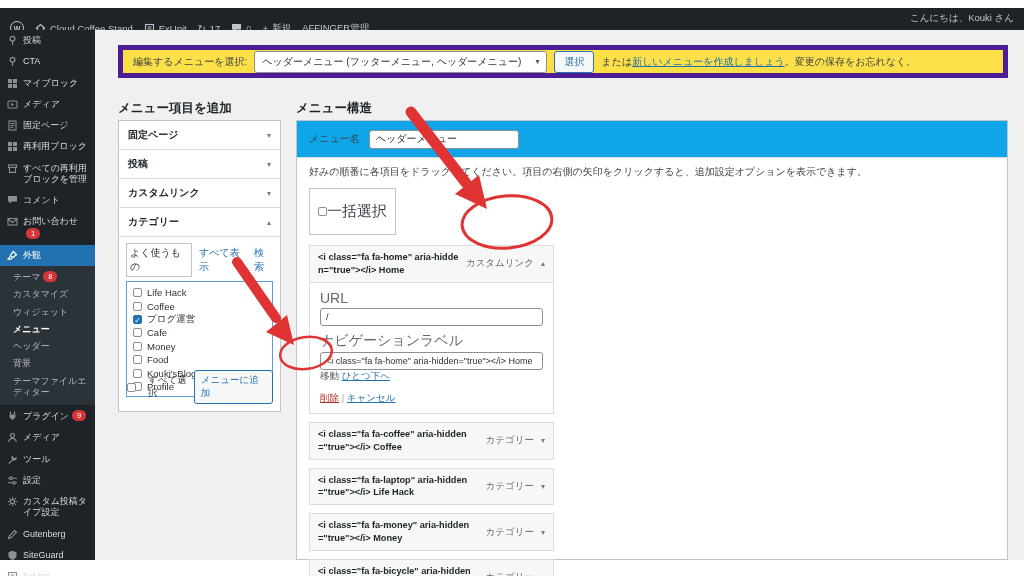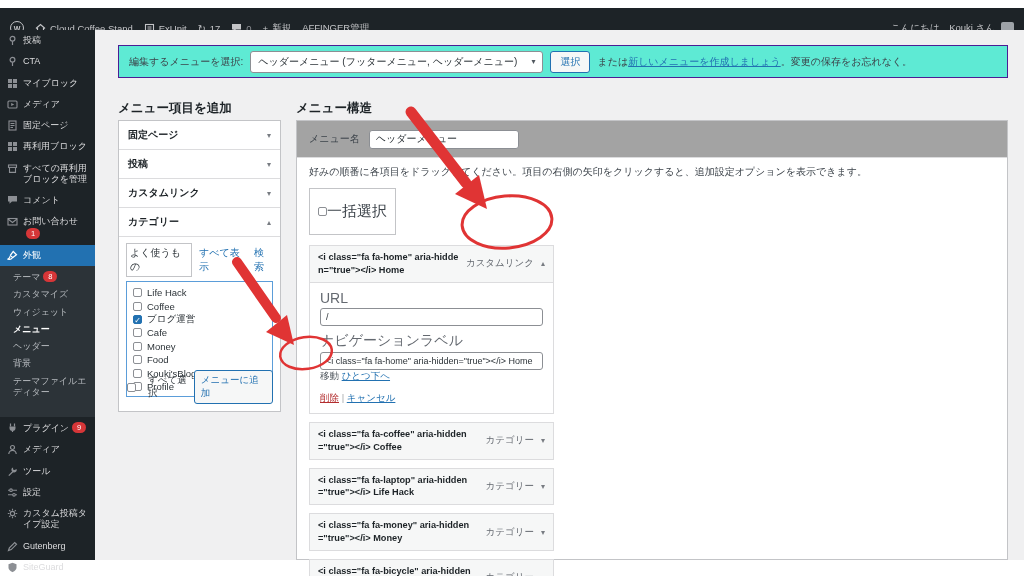--- a/index.html
+++ b/index.html
@@ -12,7 +12,7 @@
   .ab-dim { color:#8c8f94; }
   .wplogo { width:12px; height:12px; border:1.3px solid #c3c4c7; border-radius:50%; font-size:7px; font-weight:bold;
             display:flex; align-items:center; justify-content:center; color:#c3c4c7; }
-  .ab-right { margin-left:auto; display:flex; gap:6px; }
+  .ab-right { margin-left:auto; display:flex; gap:6px;flex-direction:column; }
   .avatar { width:13px; height:13px; background:#9ea3a8; border-radius:2px; }
   .ico { display:inline-flex; flex:none; }
   .ico svg { display:block; }

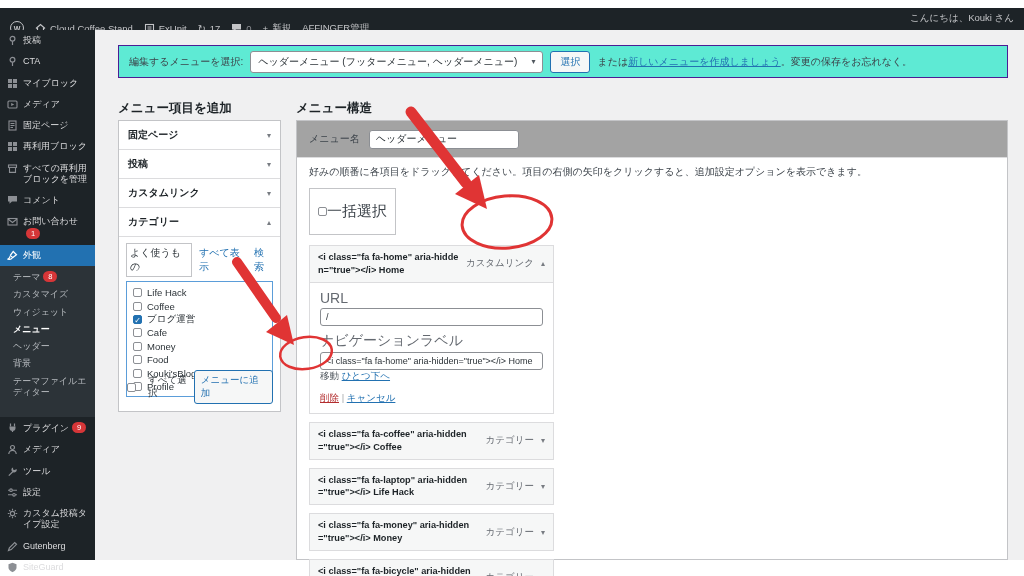--- a/index.html
+++ b/index.html
@@ -32,8 +32,8 @@
            border-radius:8px; font-size:7.5px; text-align:center; margin-left:3px; line-height:1.2; vertical-align:1px; }
   
   #content { position:absolute; left:95px; top:30px; width:929px; height:530px; background:#f0f0f1; }
-  .manage-row { position:absolute; left:23px; top:15px; width:890px; height:33px; background:#5eead4;
-                border:1px solid #4c1d95; box-sizing:border-box; display:flex; align-items:center; gap:7px;
+  .manage-row { position:absolute; left:23px; top:15px; width:890px; height:33px; background:#fde047;
+                border:5px solid #4c1d95; box-sizing:border-box; display:flex; align-items:center; gap:7px;
                 padding:0 10px; font-size:10px; color:#3c434a; }
   .select-box { border:1px solid #8c8f94; border-radius:3px; padding:3px 7px; background:#fff;
                 display:flex; gap:14px; align-items:center; font-size:10px; color:#2c3338; }

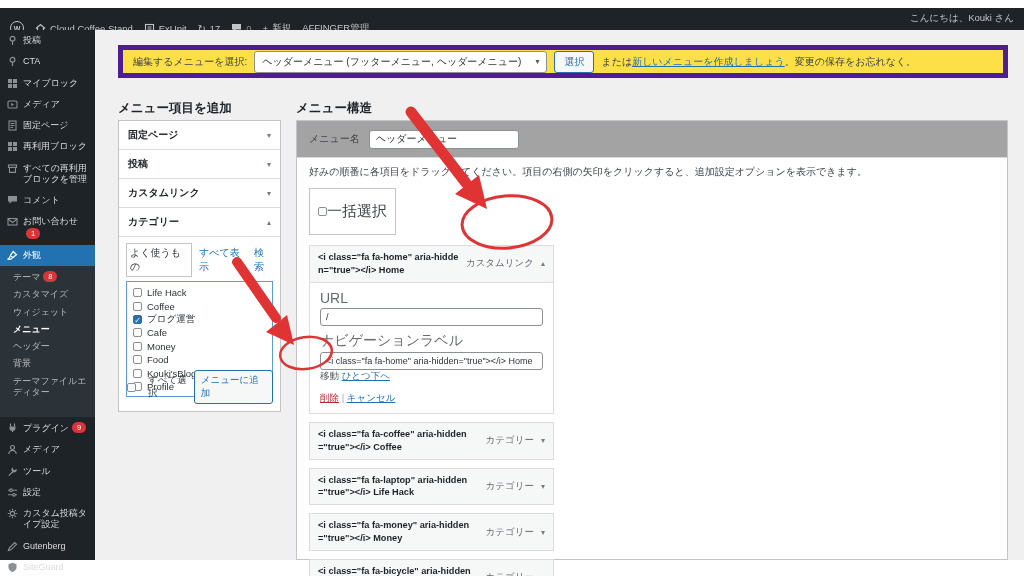--- a/index.html
+++ b/index.html
@@ -65,7 +65,7 @@
   
   #structPanel { position:absolute; left:201px; top:90px; width:712px; height:440px; background:#fff;
                  border:1px solid #c3c4c7; box-sizing:border-box; }
-  .struct-head { height:36px; background:#a3a3a3; border-bottom:1px solid #dcdcde; display:flex;
+  .struct-head { height:36px; background:#0ea5e9; border-bottom:1px solid #dcdcde; display:flex;
                  align-items:center; gap:9px; padding:0 12px; font-size:10px; color:#3c434a; }
   .name-input { width:150px; height:19px; border:1px solid #8c8f94; border-radius:3px; font-size:10px;
                 padding:0 6px; color:#2c3338; font-family:inherit; box-sizing:border-box; }

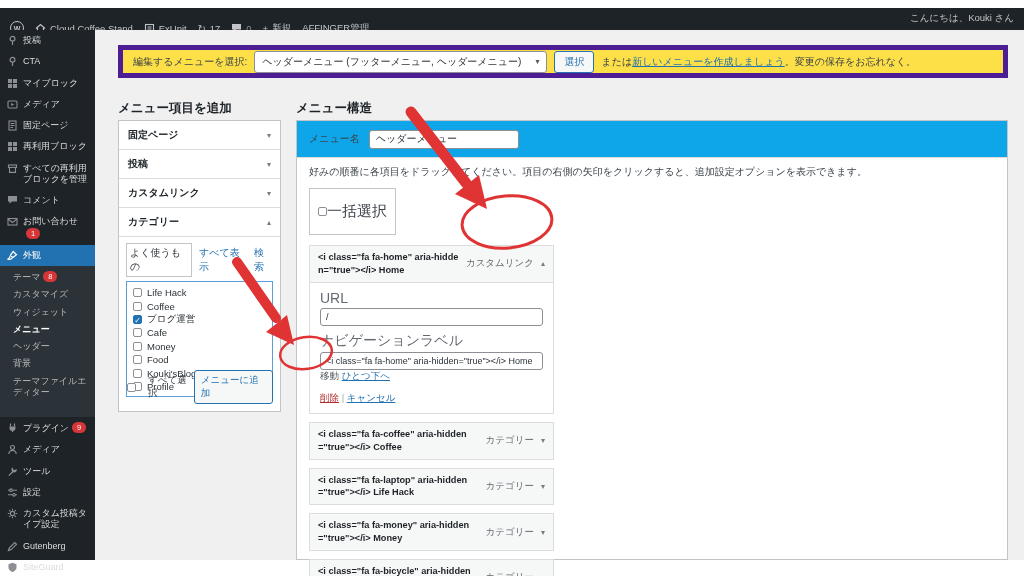--- a/index.html
+++ b/index.html
@@ -25,7 +25,7 @@
   .sb-active .ico { color:#fff; }
   .sb-arrow { position:absolute; right:-6px; top:50%; margin-top:-5px; width:0; height:0;
               border-top:5px solid transparent; border-bottom:5px solid transparent; border-left:6px solid #2271b1; }
-  .sb-sub { background:#2c3338; padding:2px 0 16px; }
+  .sb-sub { background:#2c3338; padding:2px 0 4px; }
   .sb-sub-item { padding:3px 4px 3px 13px; color:#b8bcc0; }
   .sb-sub-item.current { color:#fff; font-weight:bold; }
   .badge { display:inline-block; min-width:7px; padding:1px 3.5px; background:#d63638; color:#fff;

